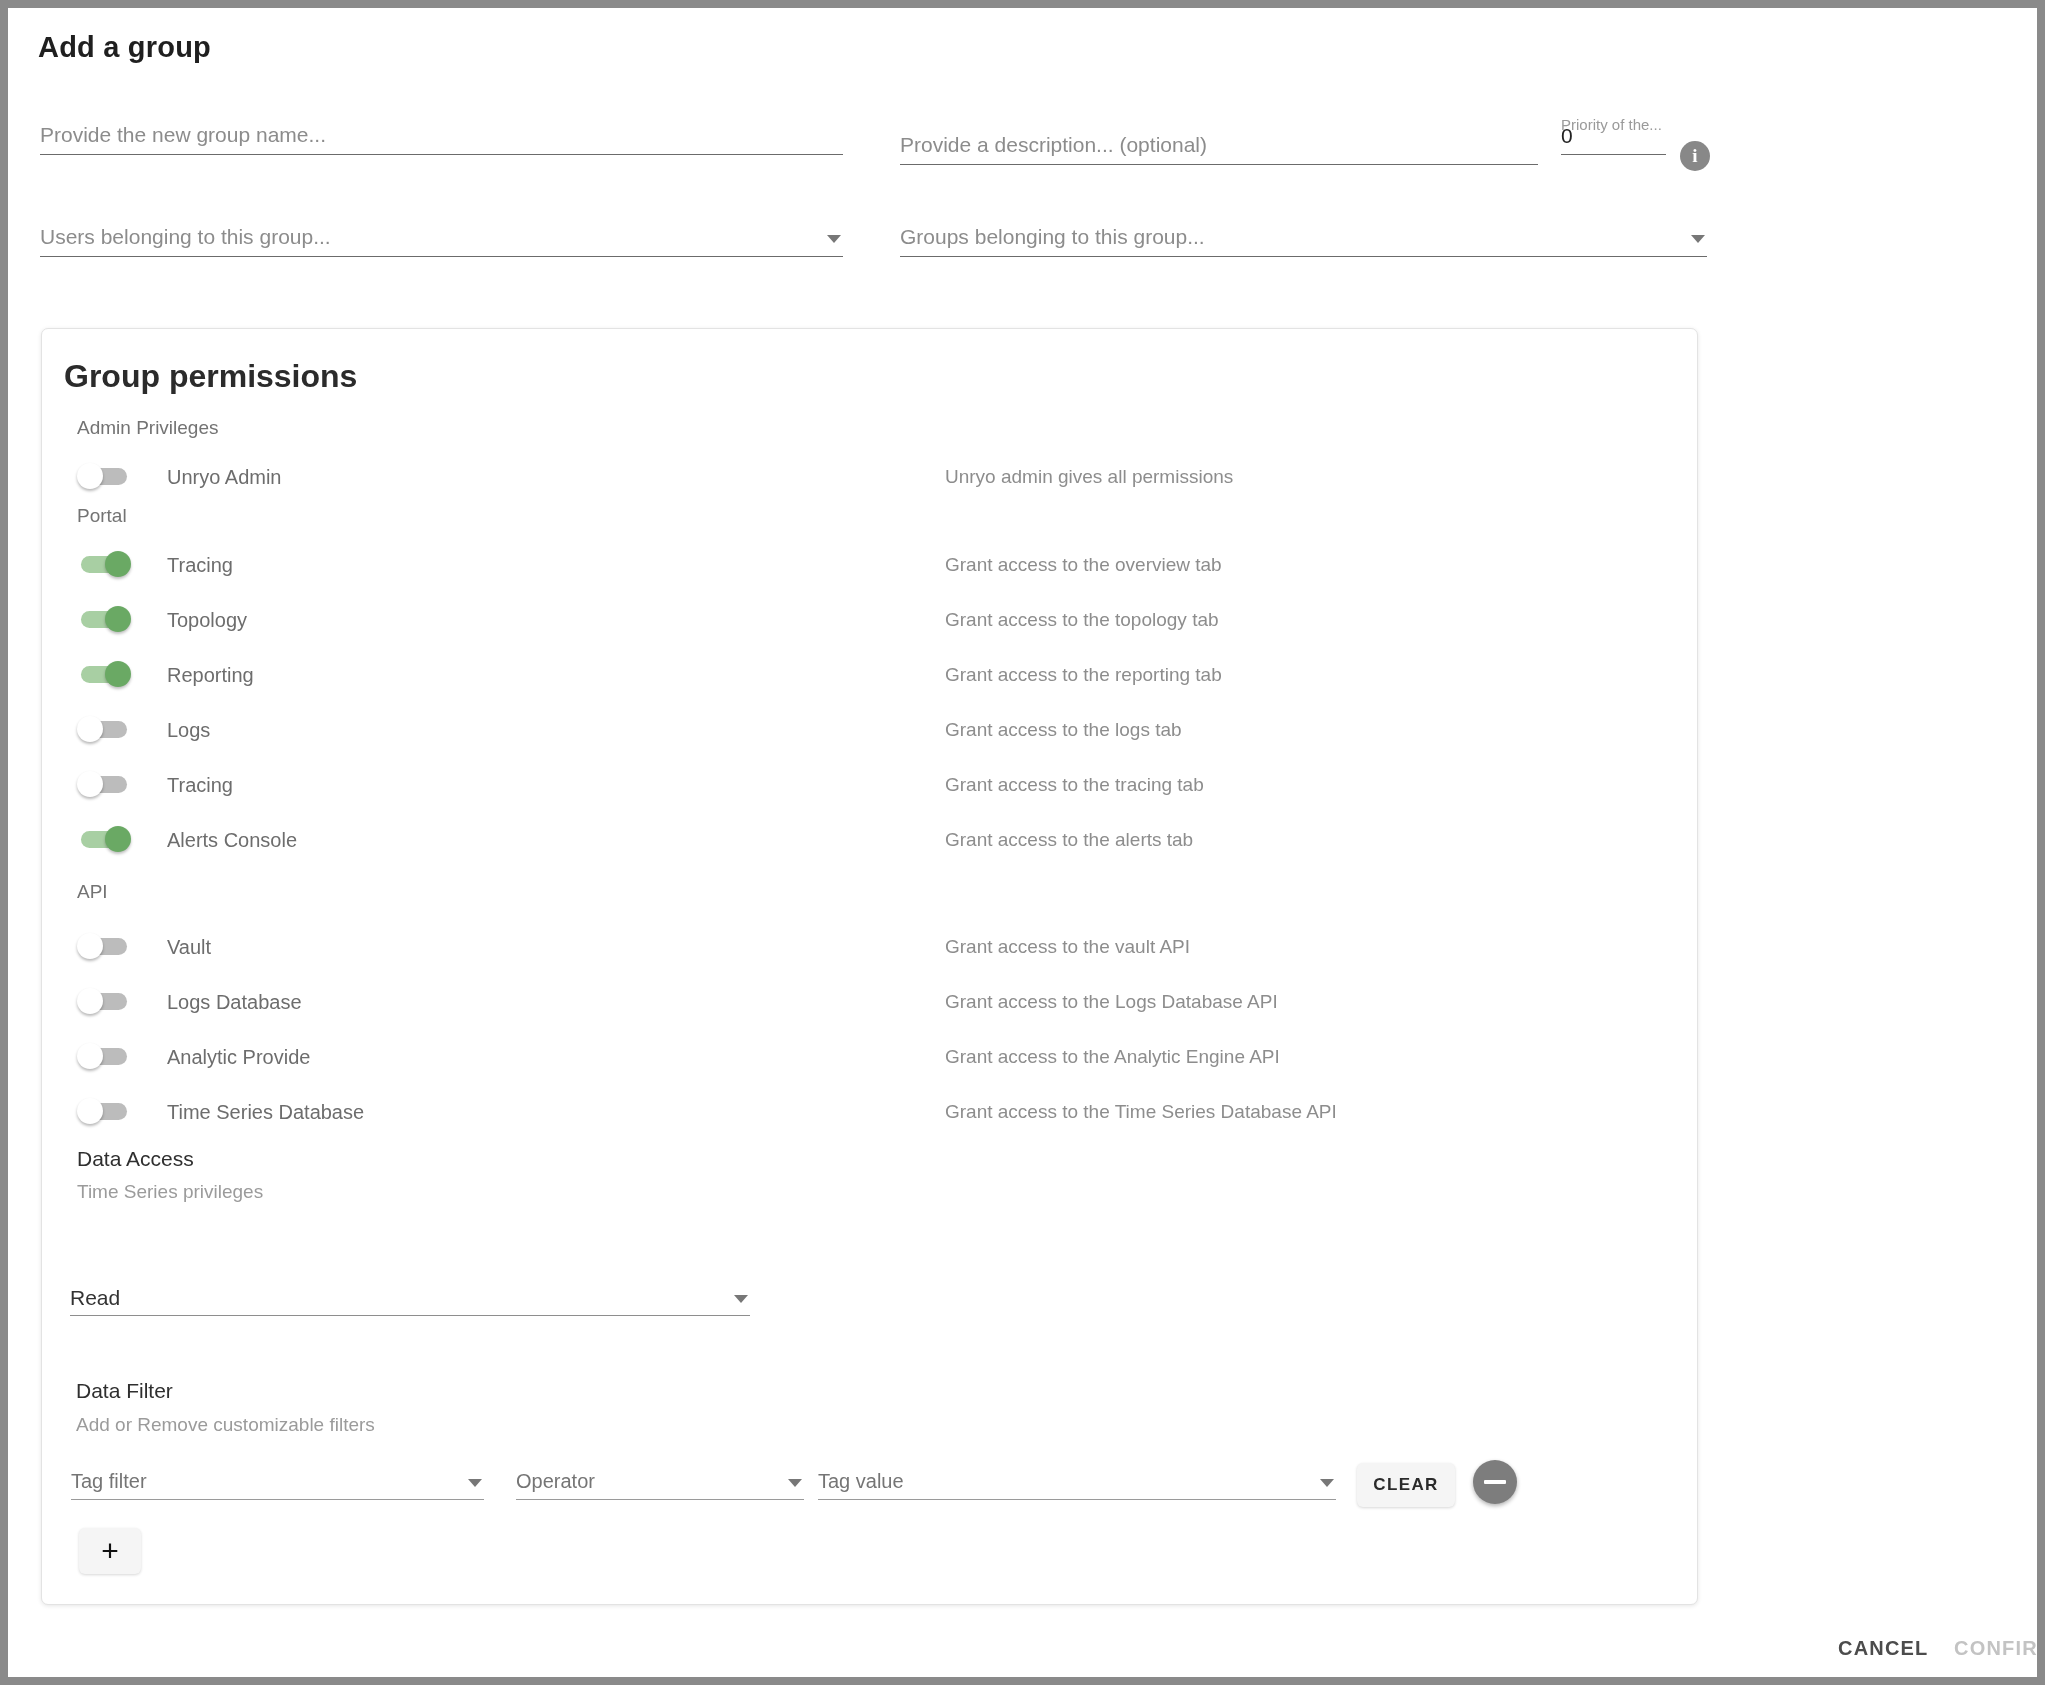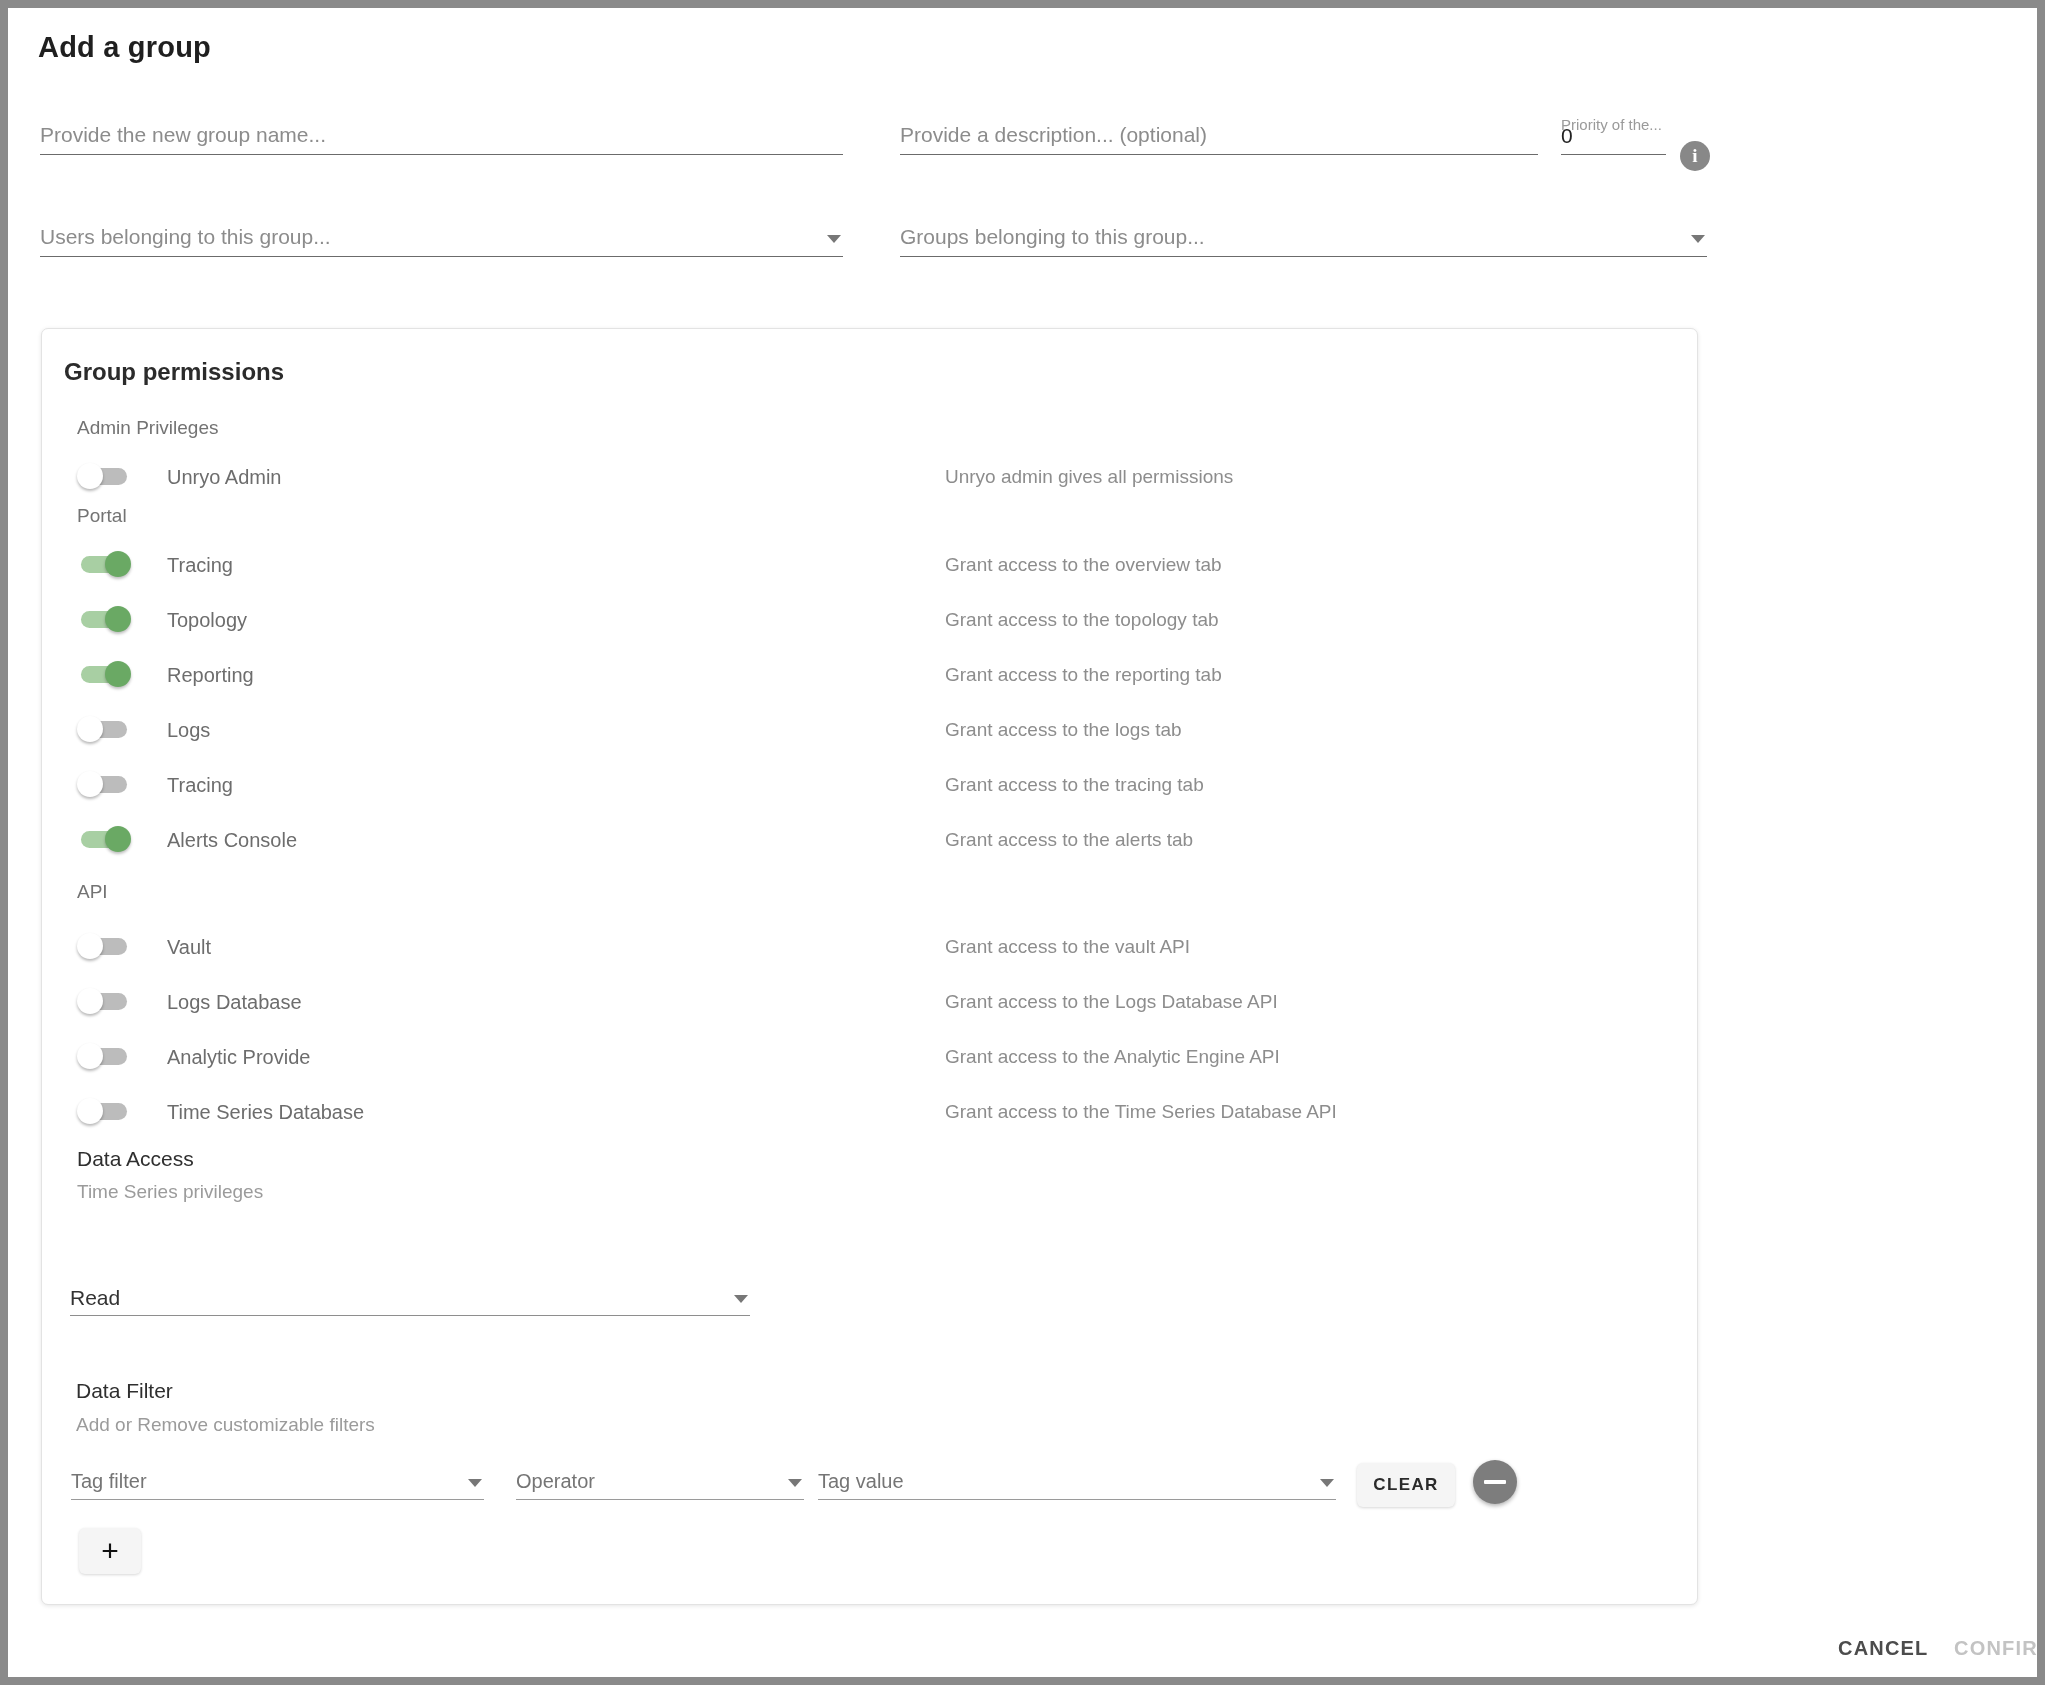--- a/index.html
+++ b/index.html
@@ -71,7 +71,7 @@
   }
 
   #f-name   { left: 32px;  top: 105px; width: 803px; }
-  #f-desc   { left: 892px; top: 105px; width: 638px; text-align: center; }
+  #f-desc   { left: 892px; top: 115px; width: 638px; text-align: center; }
   #f-prio   { left: 1553px;top: 105px; width: 105px; }
   #f-users  { left: 32px;  top: 207px; width: 803px; }
   #f-groups { left: 892px; top: 207px; width: 807px; }

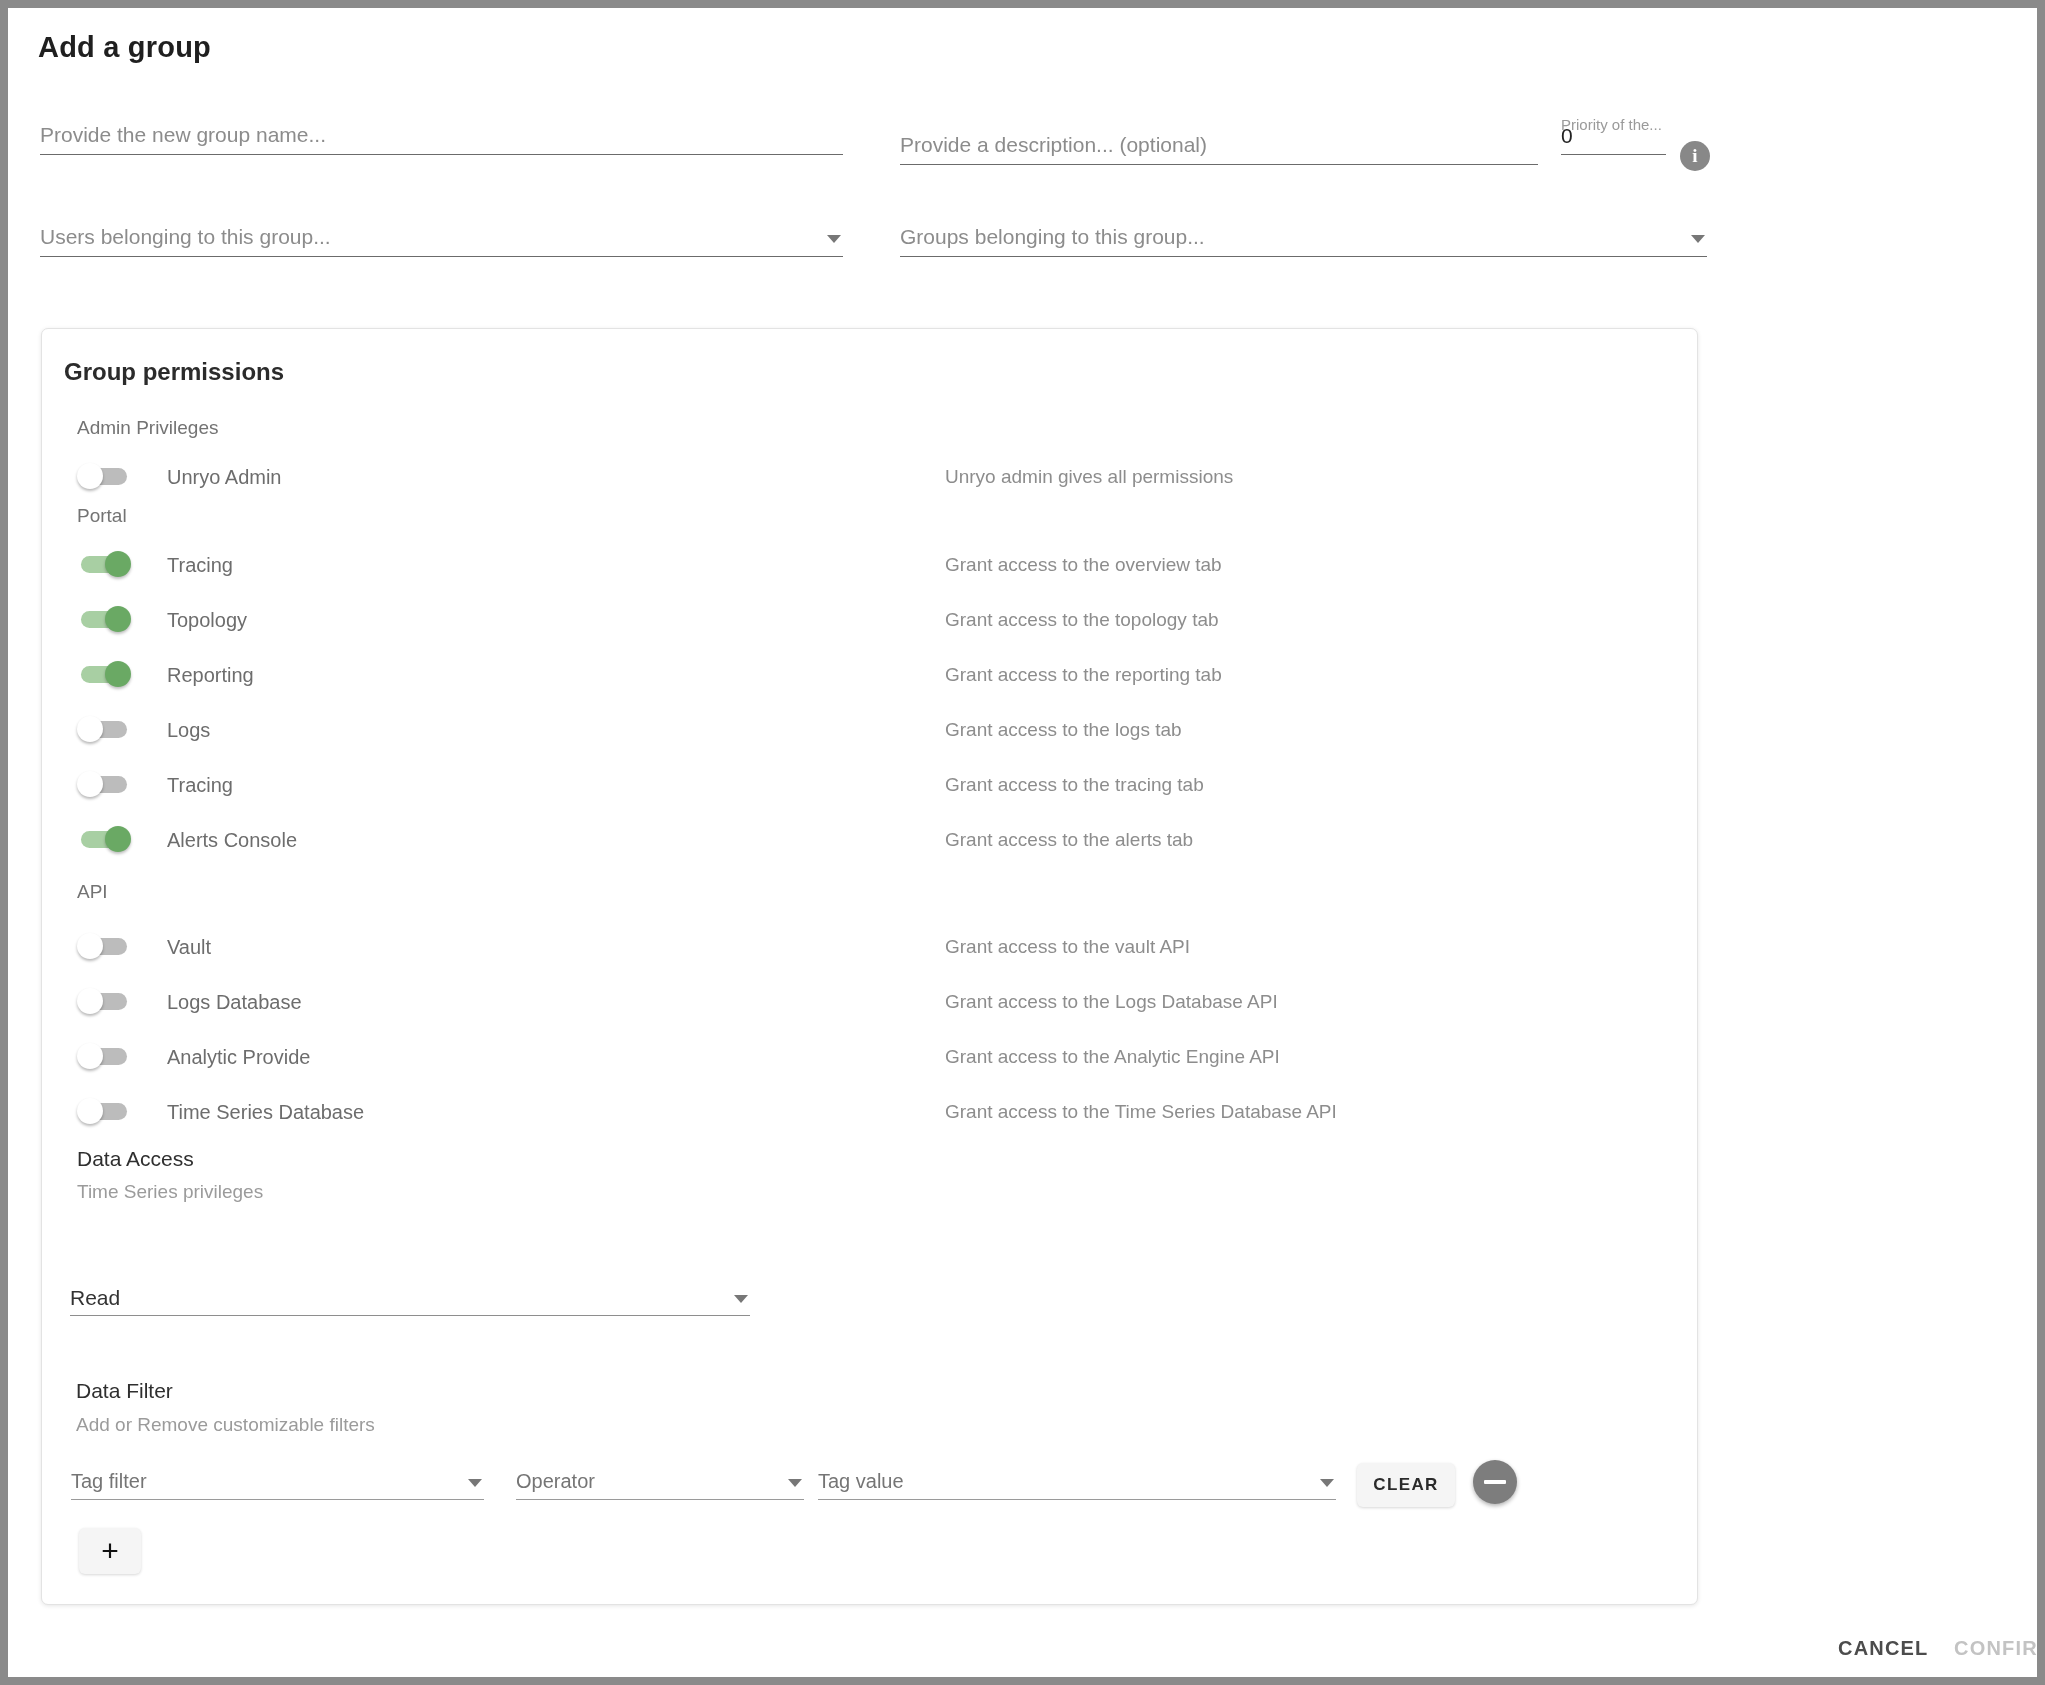--- a/index.html
+++ b/index.html
@@ -117,7 +117,7 @@
     position: absolute;
     left: 22px;
     top: 29px;
-    font-size: 24px;
+    font-size: 32px;
     font-weight: bold;
     color: #2b2b2b;
   }

